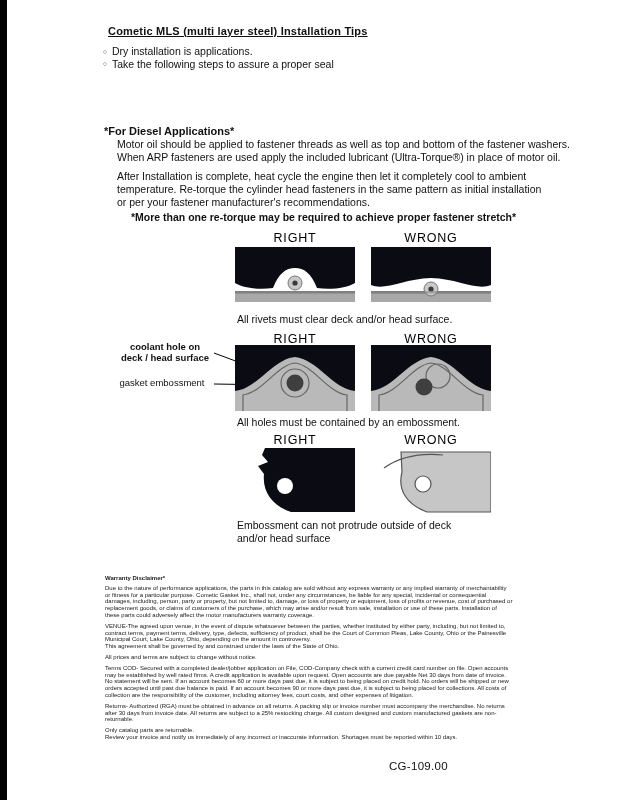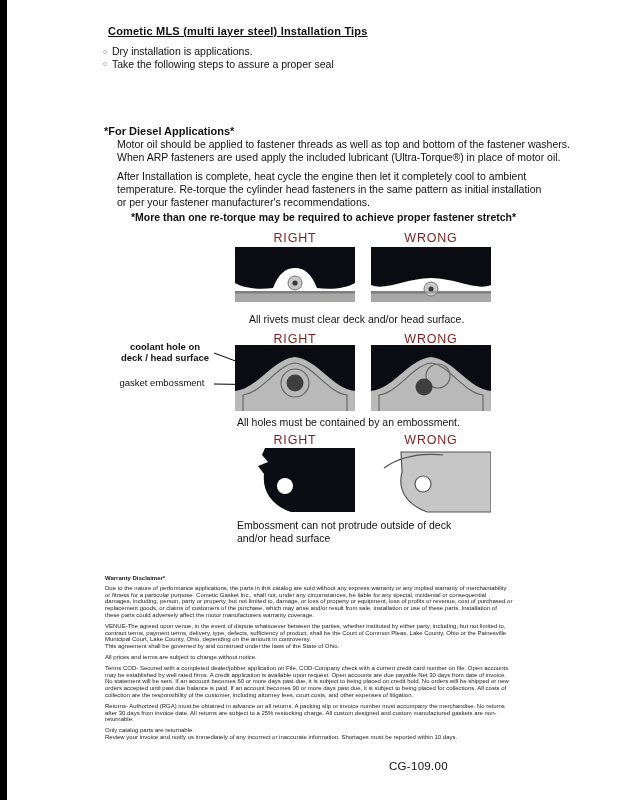--- a/index.html
+++ b/index.html
@@ -31,7 +31,7 @@
   .para2 { left:117px; top:170px; width:485px; }
   .note  { left:131px; top:211px; width:485px;font-weight:bold; }
 
-  .fig-label { width:120px; text-align:center; font-size:12.5px; letter-spacing:0.8px; color:#7f1d1d; }
+  .fig-label { width:120px; text-align:center; font-size:12.5px; letter-spacing:0.8px; color:#000000; }
   .lbl-left  { left:235px; }
   .lbl-right { left:371px; }
   .row1-lbl { top:231px; }

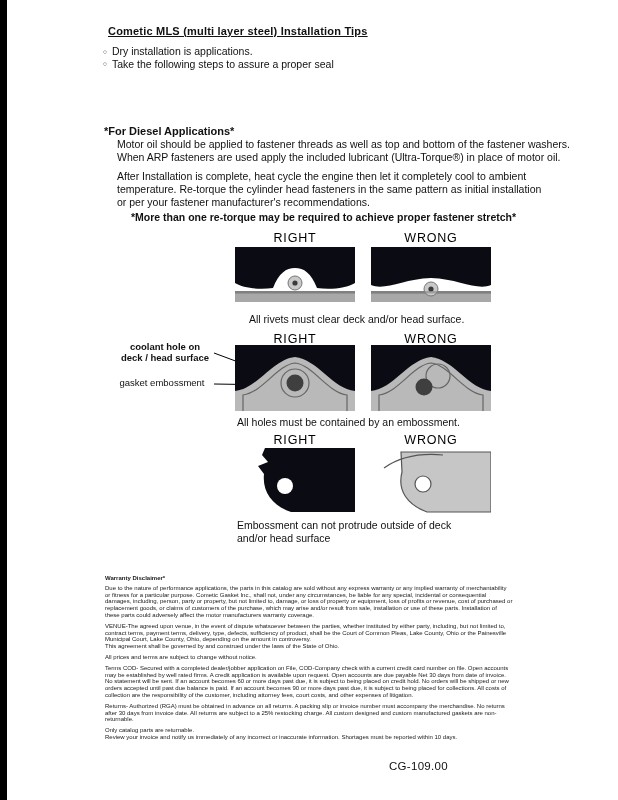--- a/index.html
+++ b/index.html
@@ -47,7 +47,7 @@
   .panel svg { display:block; width:100%; height:100%; }
 
   .caption { left:237px; font-size:10.5px; line-height:12.5px; }
-  .cap1 { top:313px; width:260px;margin-left:12px; }
+  .cap1 { top:313px; width:260px; }
   .cap2 { top:416px; width:260px; }
   .cap3 { top:519px; width:230px; }
 

